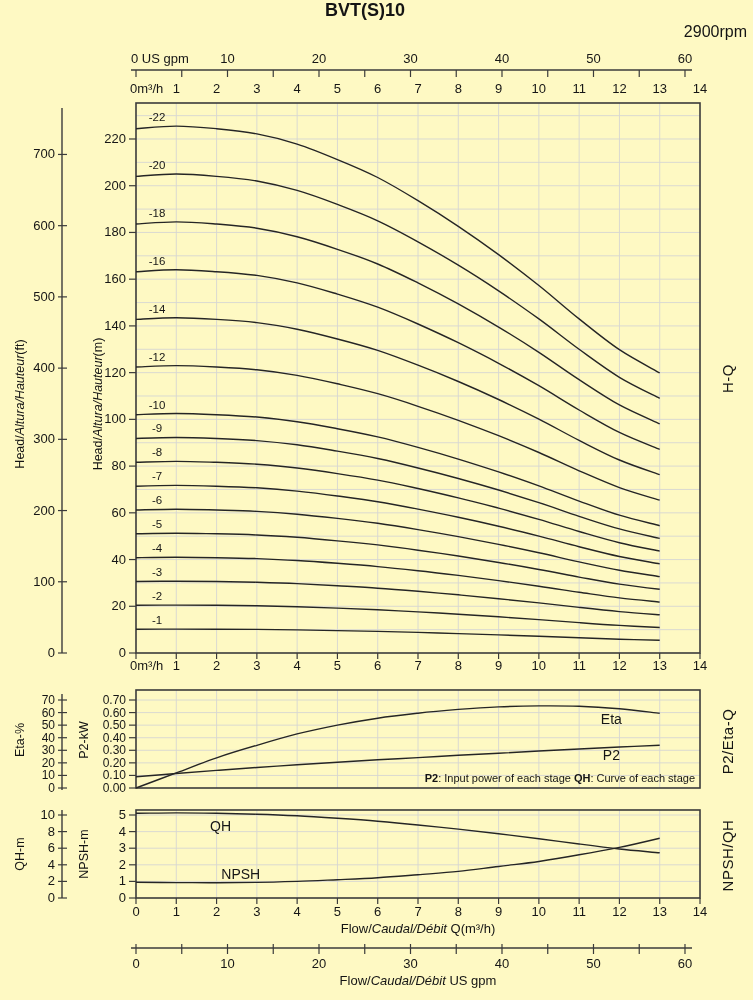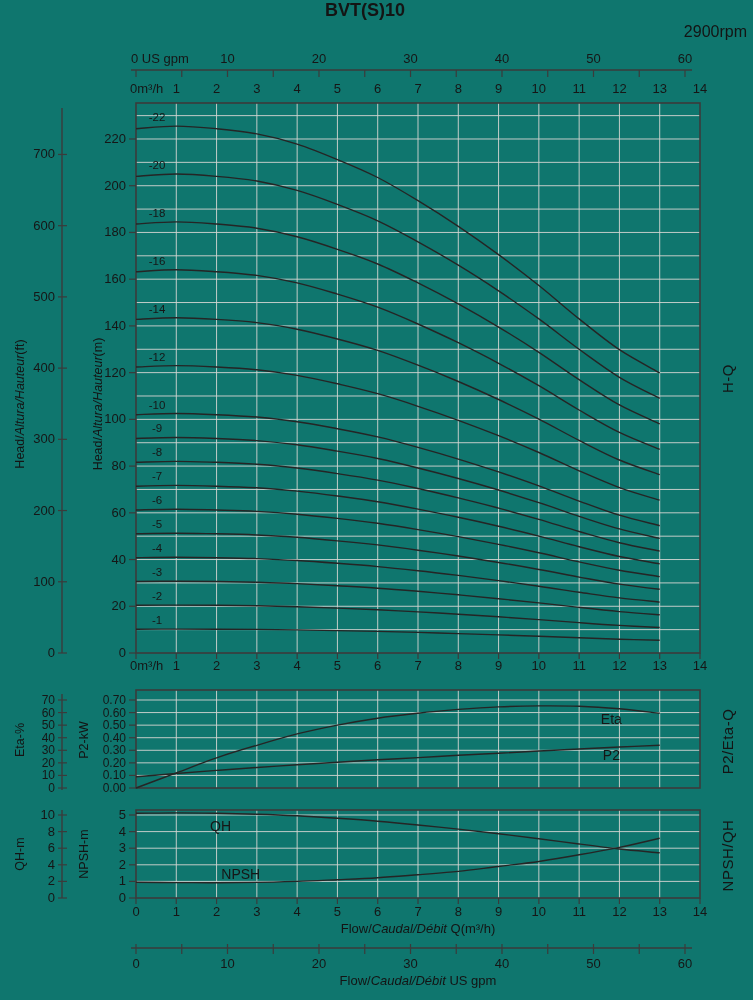--- a/index.html
+++ b/index.html
@@ -3,7 +3,7 @@
 <meta charset="utf-8">
 <style>
   html,body{margin:0;padding:0;background:#fcfcfa;}
-  #page{position:relative;width:753px;height:1000px;background:#0f766e;
+  #page{position:relative;width:753px;height:1000px;background:#fef9c3;
         font-family:"Liberation Sans", sans-serif;color:#141414;overflow:hidden;}
   .abs{position:absolute;}
   .rot{transform:rotate(-90deg);}

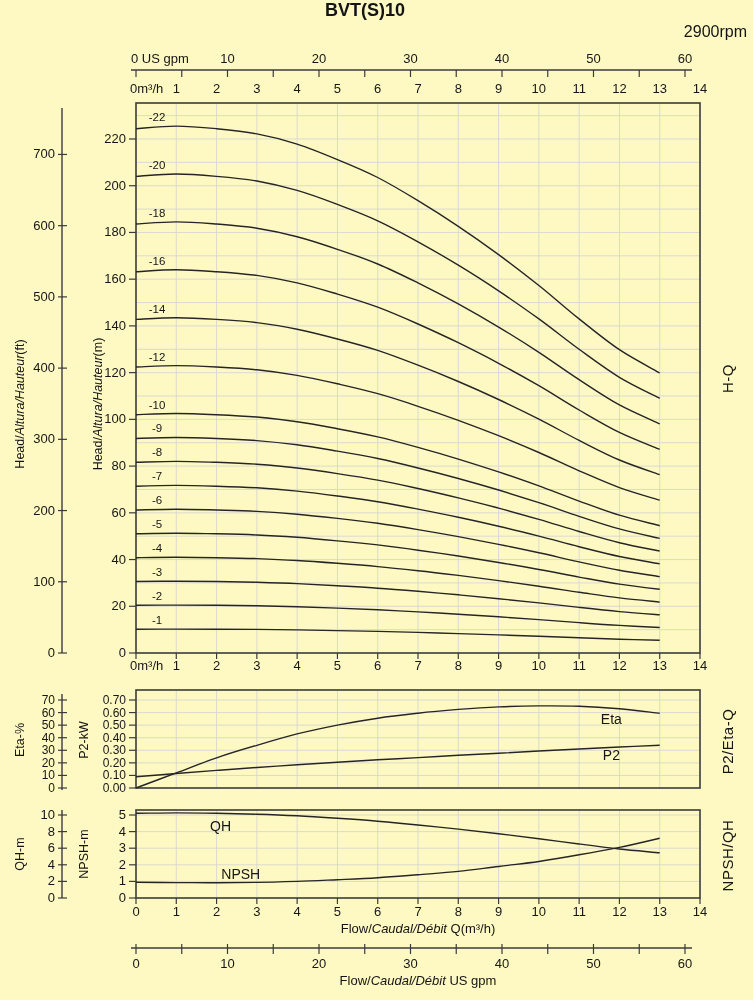--- a/index.html
+++ b/index.html
@@ -373,6 +373,7 @@
   <div class="abs rot ctr sideLabel" style="left:672px;top:733px;width:110px;">P2/Eta-Q</div>
   <div class="abs rot ctr sideLabel" style="left:674px;top:847px;width:106px;">NPSH/QH</div>
 
+  <div class="abs note" style="right:58px;top:772px;"><span class="b">P2</span><span>: Input power of each stage </span><span class="b">QH</span><span>: Curve of each stage</span></div>
 
   <div class="abs ctr xTitle" style="left:136px;top:973px;width:564px;"><span>Flow/</span><span class="i">Caudal/Débit</span><span>  US gpm</span></div>
   <div class="abs ctr xTitle" style="left:136px;top:921px;width:564px;"><span>Flow/</span><span class="i">Caudal/Débit</span><span> Q(m³/h)</span></div>

